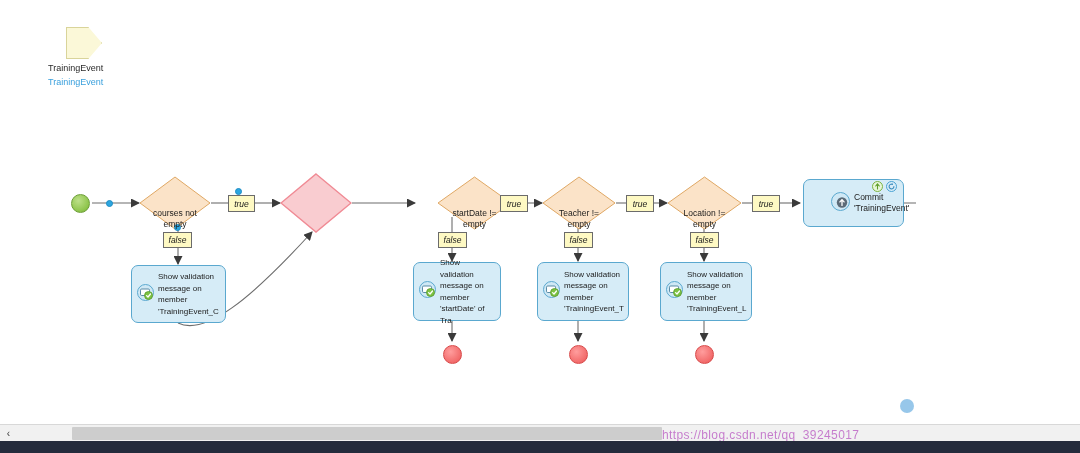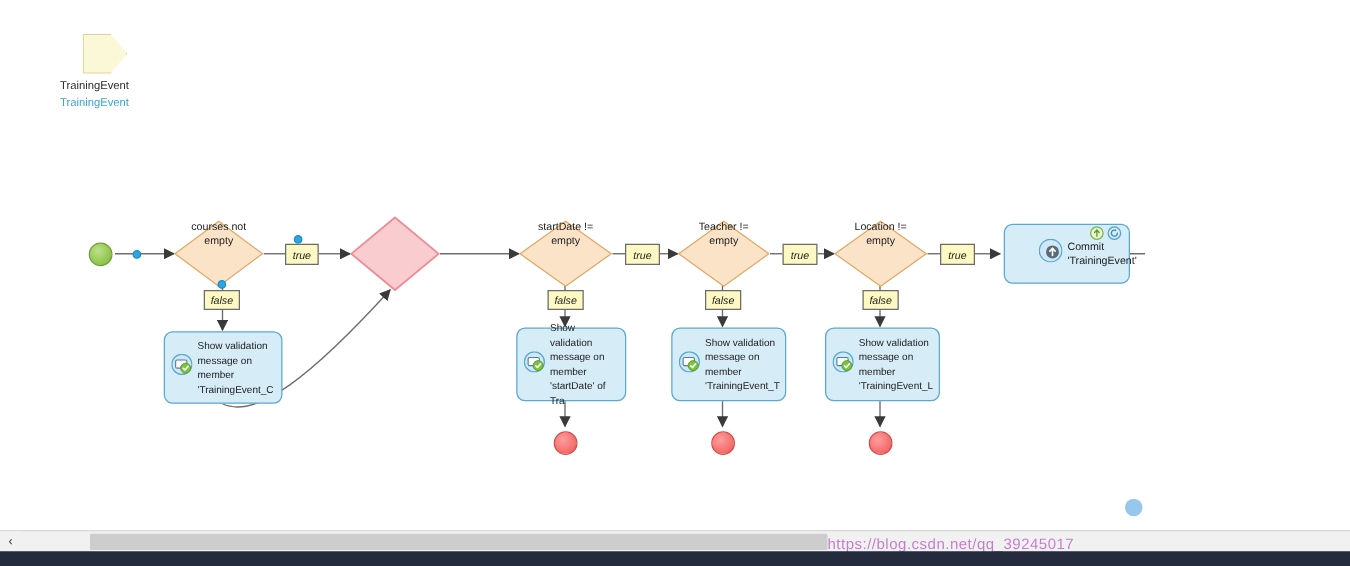--- a/index.html
+++ b/index.html
@@ -33,7 +33,7 @@
   
   .diamond{
     position:absolute;
-    display:flex;align-items:flex-start;justify-content:center;
+    display:flex;align-items:flex-end;justify-content:center;
     text-align:center;
   }
   .diamond .dia-bg{

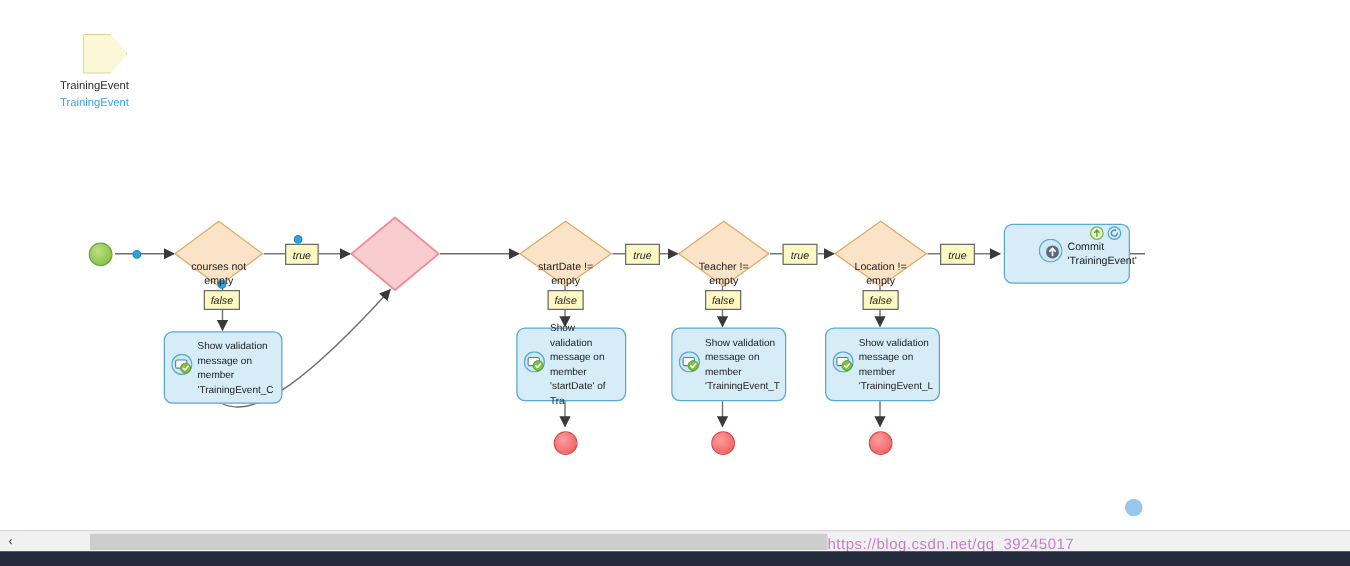--- a/index.html
+++ b/index.html
@@ -240,7 +240,7 @@
     <div class="dia-text"></div>
   </div>
 
-  <div class="diamond" style="left:415px;top:176px;width:75px;height:54px;">
+  <div class="diamond" style="left:437px;top:176px;width:75px;height:54px;">
     <svg class="dia-bg" viewBox="0 0 75 54">
       <polygon points="37.5,1 74,27 37.5,53 1,27" fill="#fbe3c8" stroke="#e0a864" stroke-width="1"></polygon>
     </svg>

